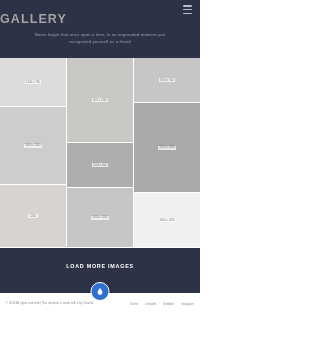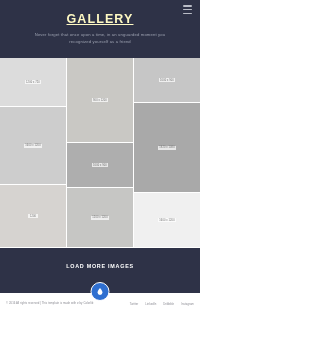--- a/index.html
+++ b/index.html
@@ -31,13 +31,11 @@
     background: #b9bcc6; border-radius: 1px;
   }
   .site-title {
-    text-align: center;
-    color: #fef9c3;
+    color: #a3a3a3;
     font-size: 12.5px;
     font-weight: bold;
     letter-spacing: 1.1px;
     margin-top: 6px;
-    text-decoration: underline;
   }
   .site-subtitle {
     text-align: center;

